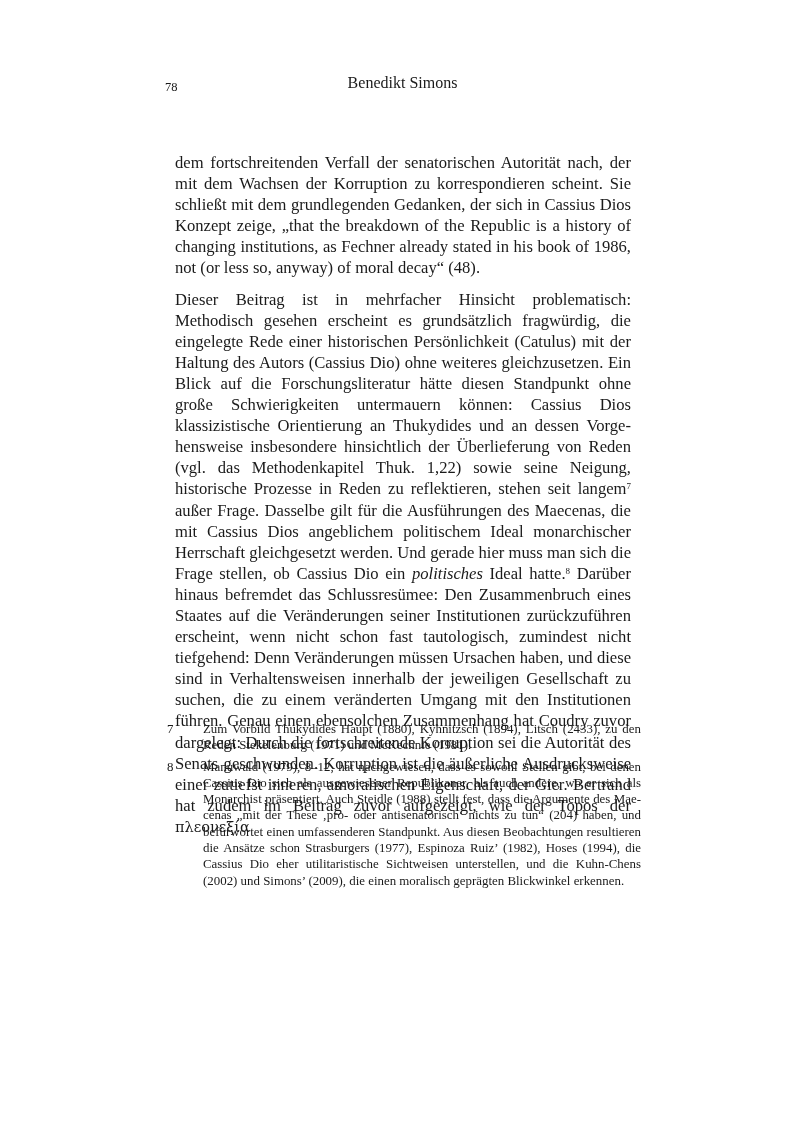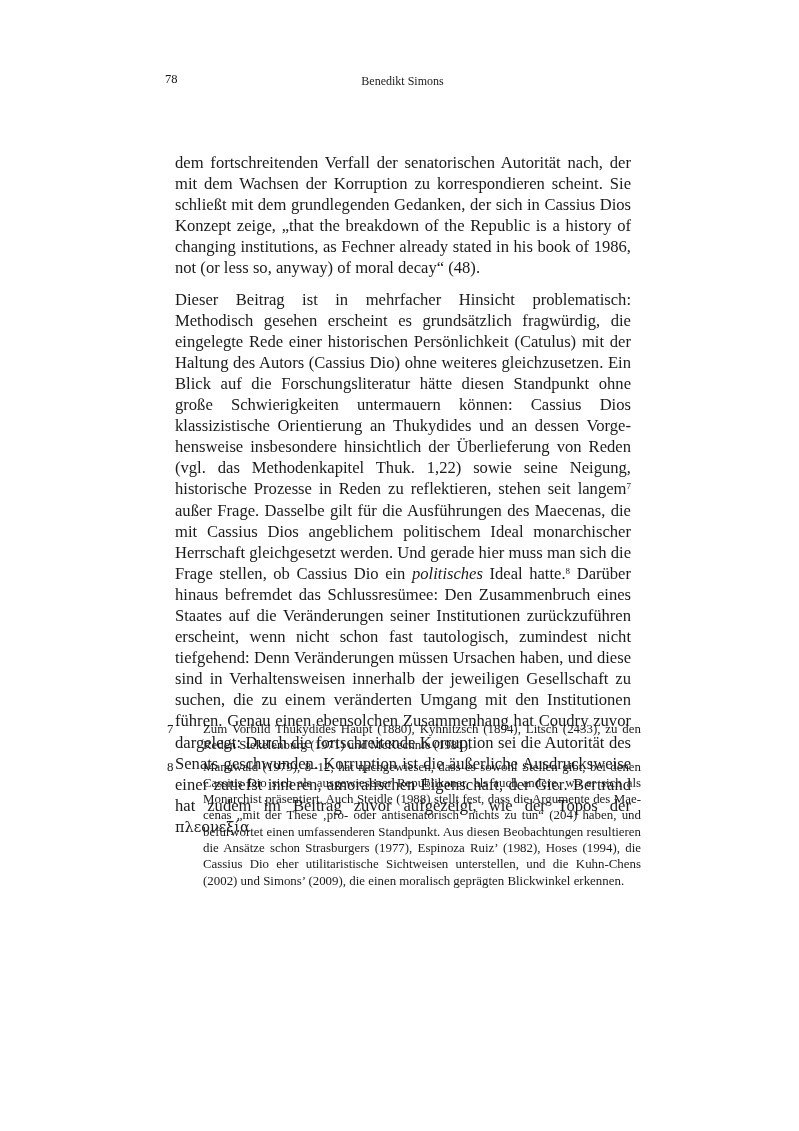--- a/index.html
+++ b/index.html
@@ -12,7 +12,7 @@
     position: absolute; top: 72px; left: 165px; width: 475px; height: 20px;
     font-size: 12.5px;
   }
-  .page-number { position: absolute; left: 0; top: 0; }
+  .page-number { position: absolute; left: 0; top: 8px; }
   .running-title { position: absolute; left: 0; right: 0; top: 2px; text-align: center; font-size: 12px; }
   .body-text {
     position: absolute; top: 142px; left: 165px; width: 476px;

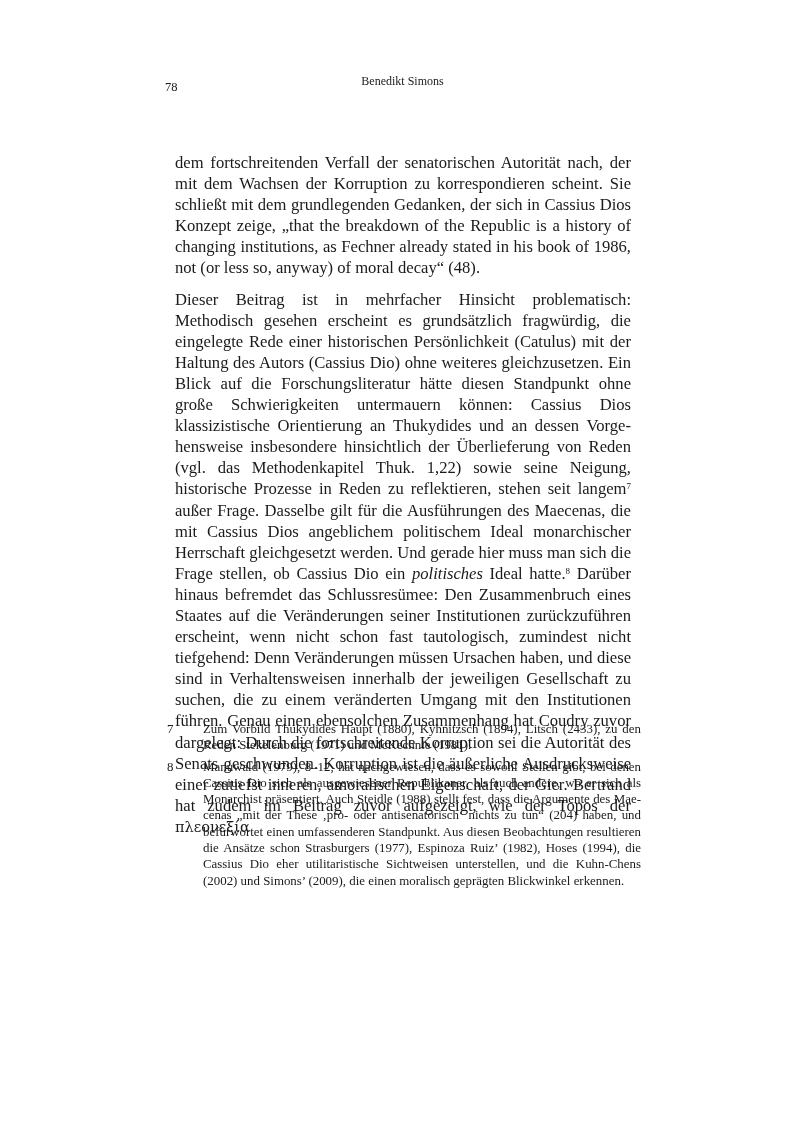--- a/index.html
+++ b/index.html
@@ -13,7 +13,7 @@
     font-size: 12.5px;
   }
   .page-number { position: absolute; left: 0; top: 8px; }
-  .running-title { position: absolute; left: 0; right: 0; top: 2px; text-align: center; font-size: 12px; }
+  .running-title { position: absolute; left: 0; right: 0; top: 2px; text-align: center; font-size: 16px; }
   .body-text {
     position: absolute; top: 142px; left: 165px; width: 476px;
     font-size: 16.6px; line-height: 21.1px;

